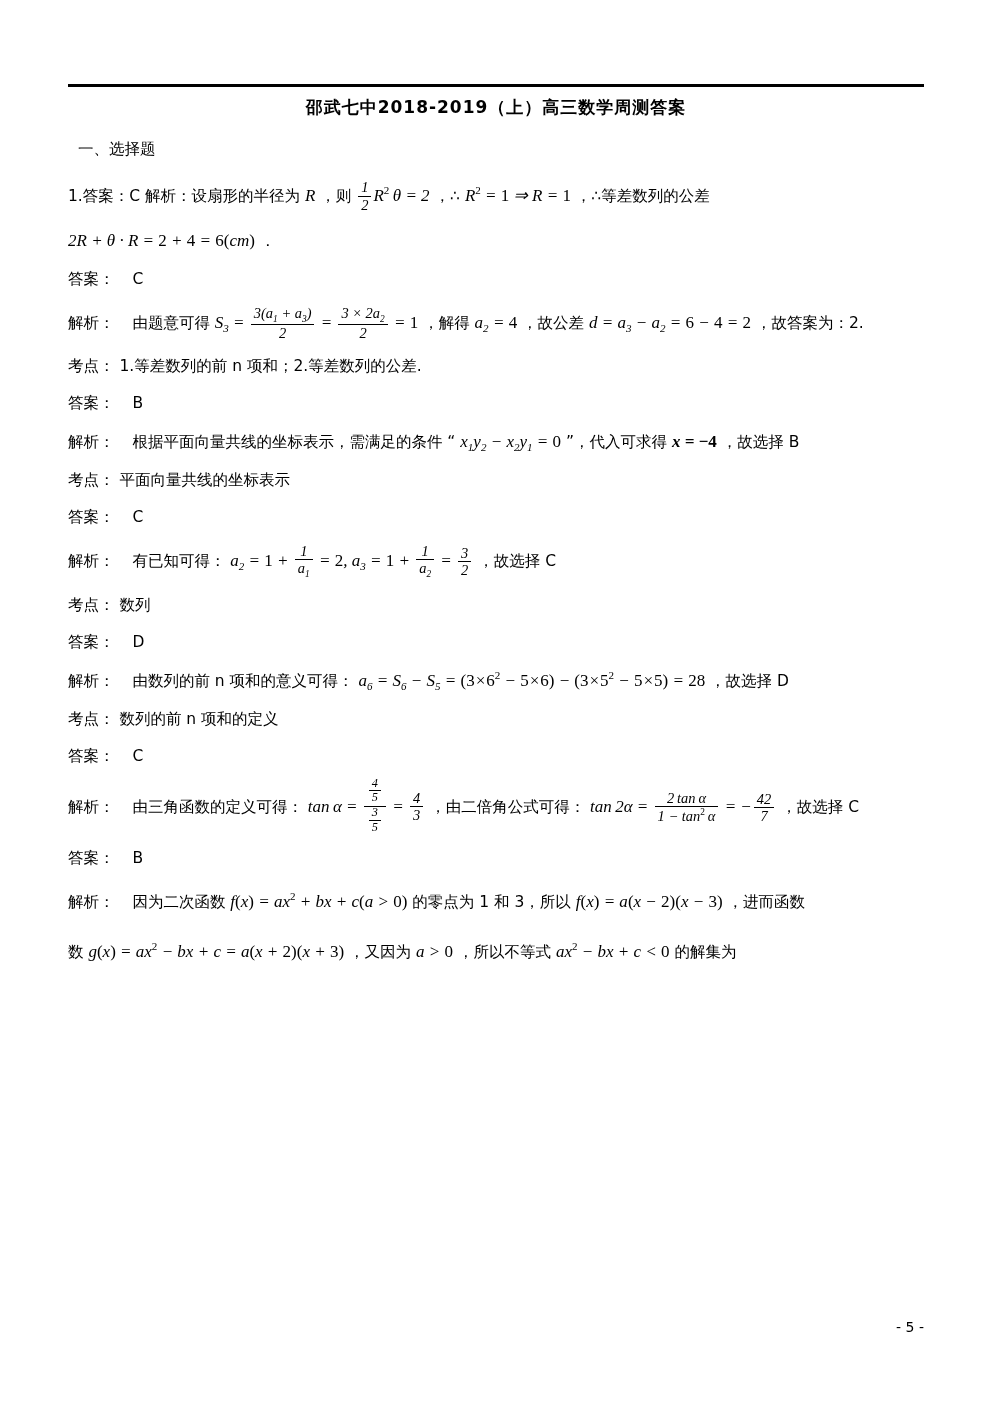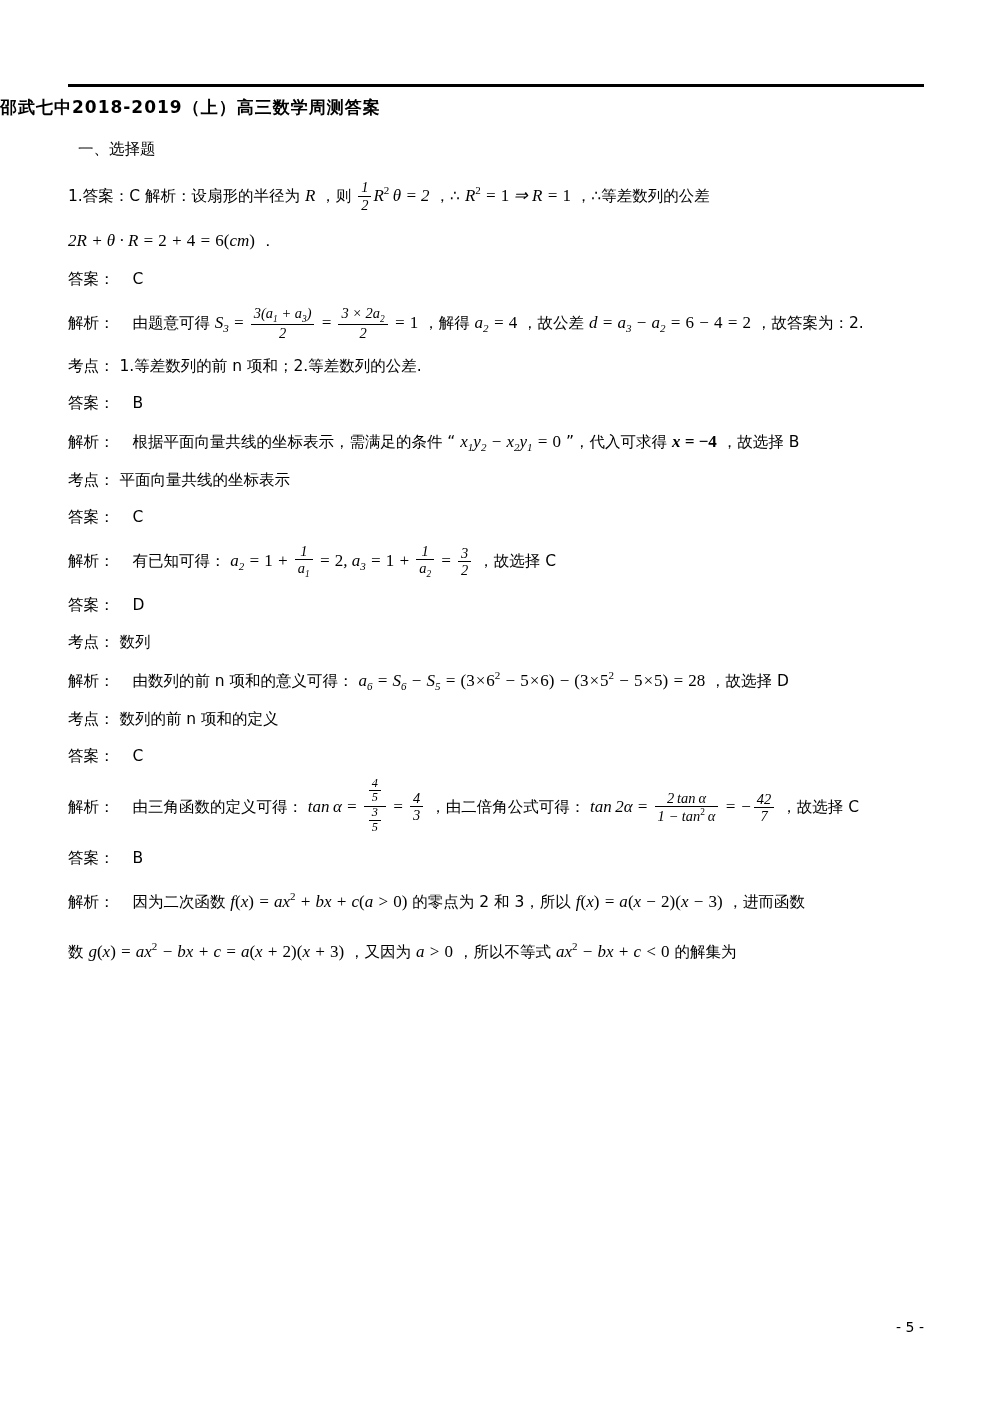--- a/index.html
+++ b/index.html
@@ -34,6 +34,7 @@
     top: 96px;
     left: 0;
     right: 0;
+    text-align: center;
     font-size: 17px;
     font-family: "DejaVu Sans", sans-serif;
     font-weight: bold;

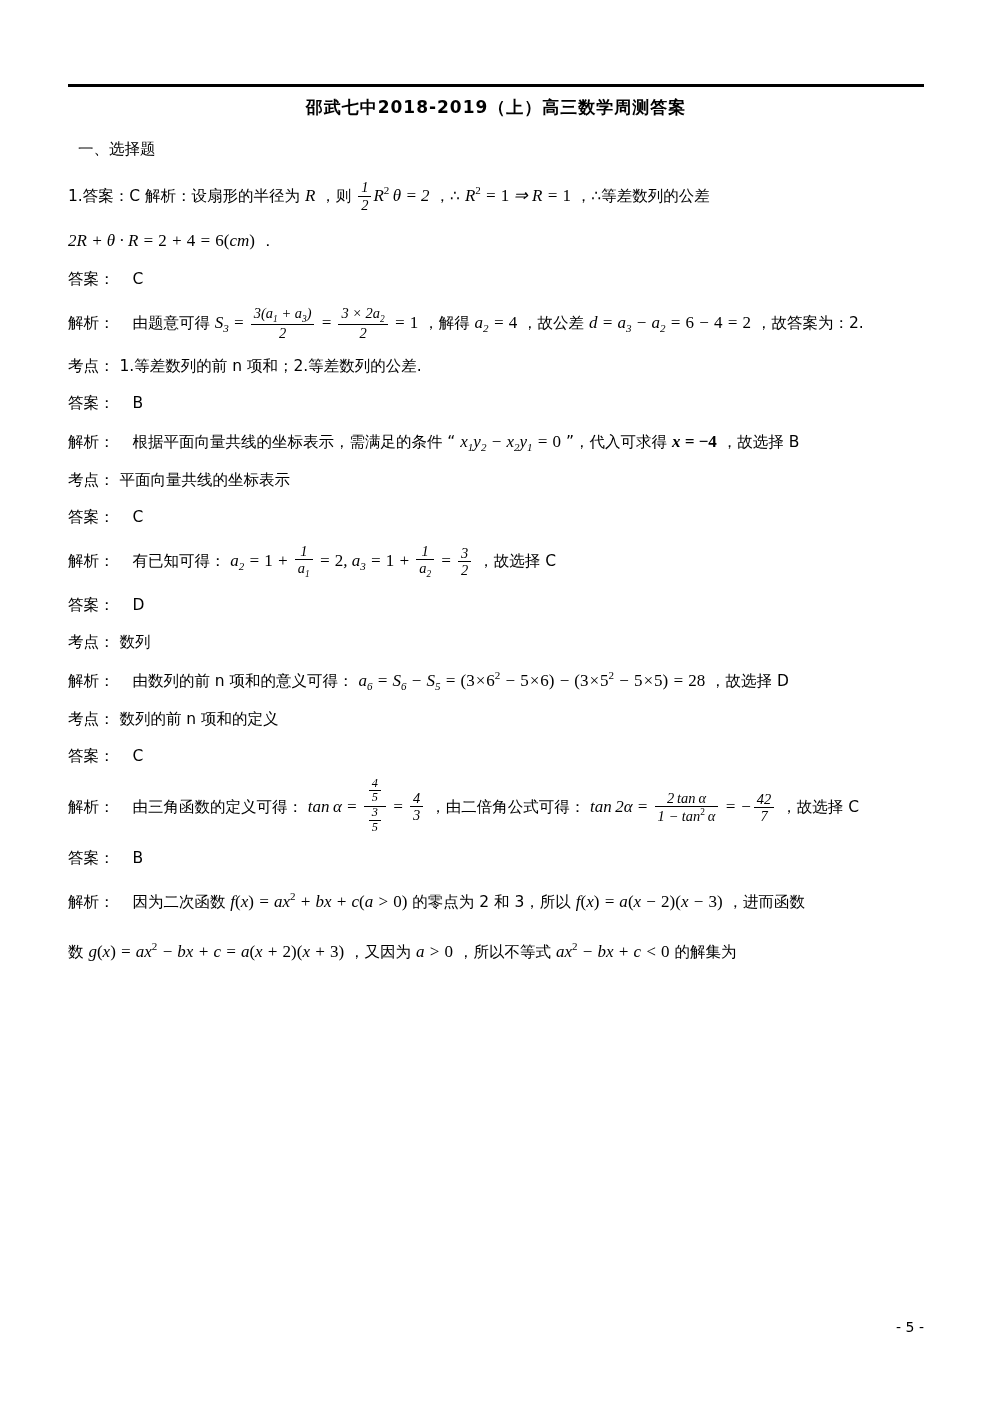--- a/index.html
+++ b/index.html
@@ -180,14 +180,14 @@
     </div>
 
     <div class="rowline">
+      <span>考点：</span>
+      <span>数列</span>
+    </div>
+
+    <div class="rowline">
       <span>答案：</span>
       <span class="inline-gap"></span>
       <span>D</span>
-    </div>
-
-    <div class="rowline">
-      <span>考点：</span>
-      <span>数列</span>
     </div>
 
     <div class="rowline">

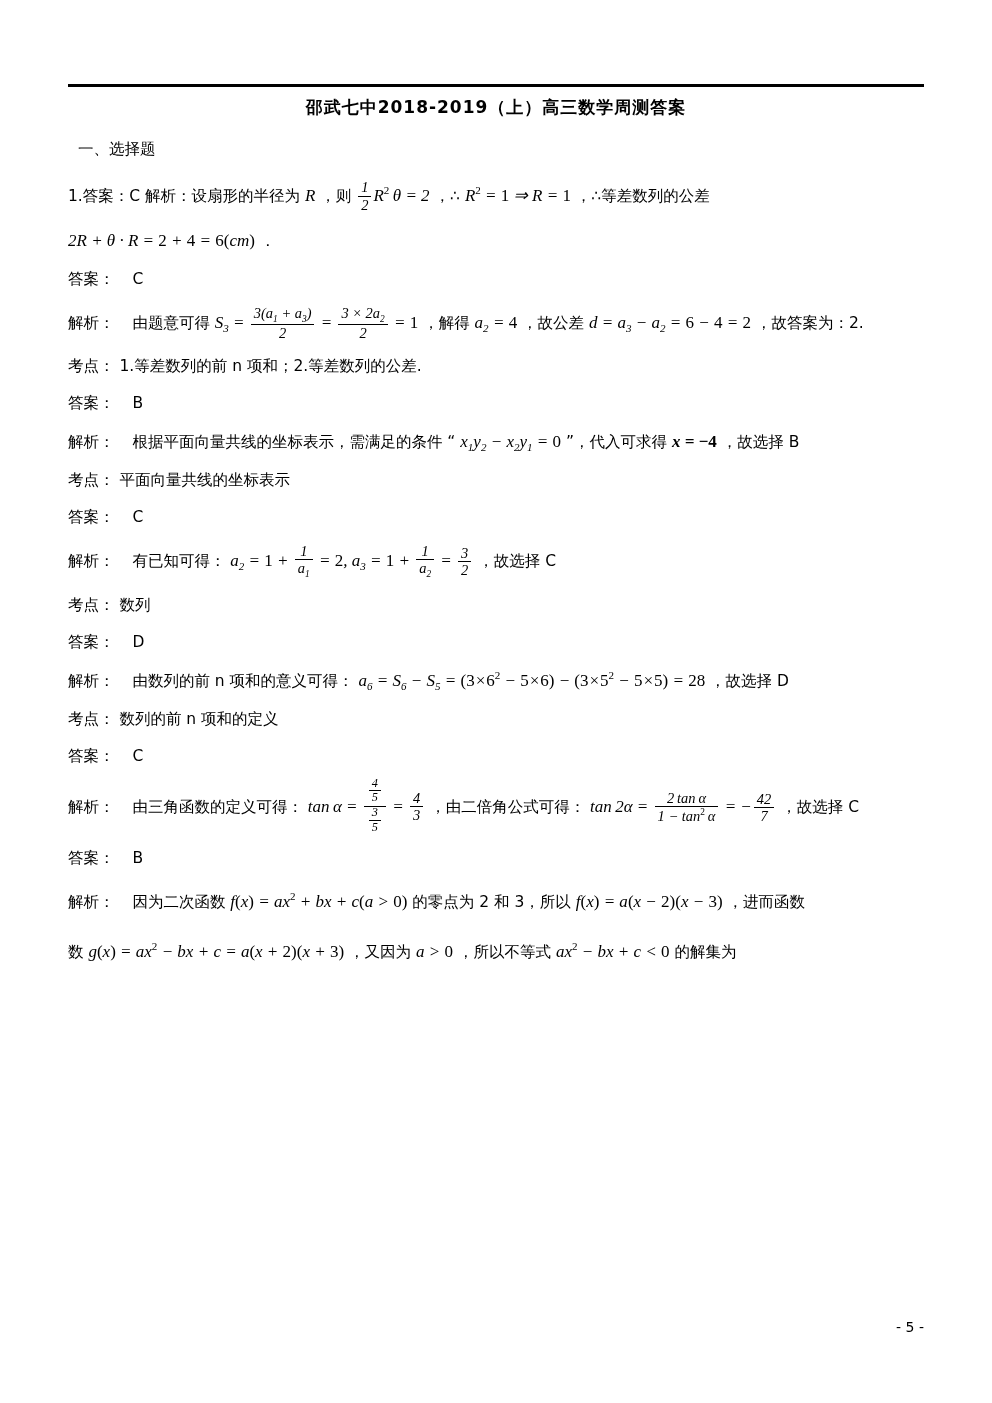--- a/index.html
+++ b/index.html
@@ -231,7 +231,7 @@
       <span class="inline-gap"></span>
       <span>因为二次函数</span>
       <span class="math">f<span class="rm">(</span>x<span class="rm">)</span>&nbsp;=&nbsp;ax<sup class="sp">2</sup>&nbsp;+&nbsp;bx&nbsp;+&nbsp;c<span class="rm">(</span>a&nbsp;&gt;&nbsp;<span class="rm">0</span><span class="rm">)</span></span>
-      <span>的零点为 2 和 3，所以</span>
+      <span>的零点为 1 和 3，所以</span>
       <span class="math">f<span class="rm">(</span>x<span class="rm">)</span>&nbsp;=&nbsp;a<span class="rm">(</span>x&nbsp;−&nbsp;<span class="rm">2</span><span class="rm">)</span><span class="rm">(</span>x&nbsp;−&nbsp;<span class="rm">3</span><span class="rm">)</span></span>
       <span>，进而函数</span>
       

